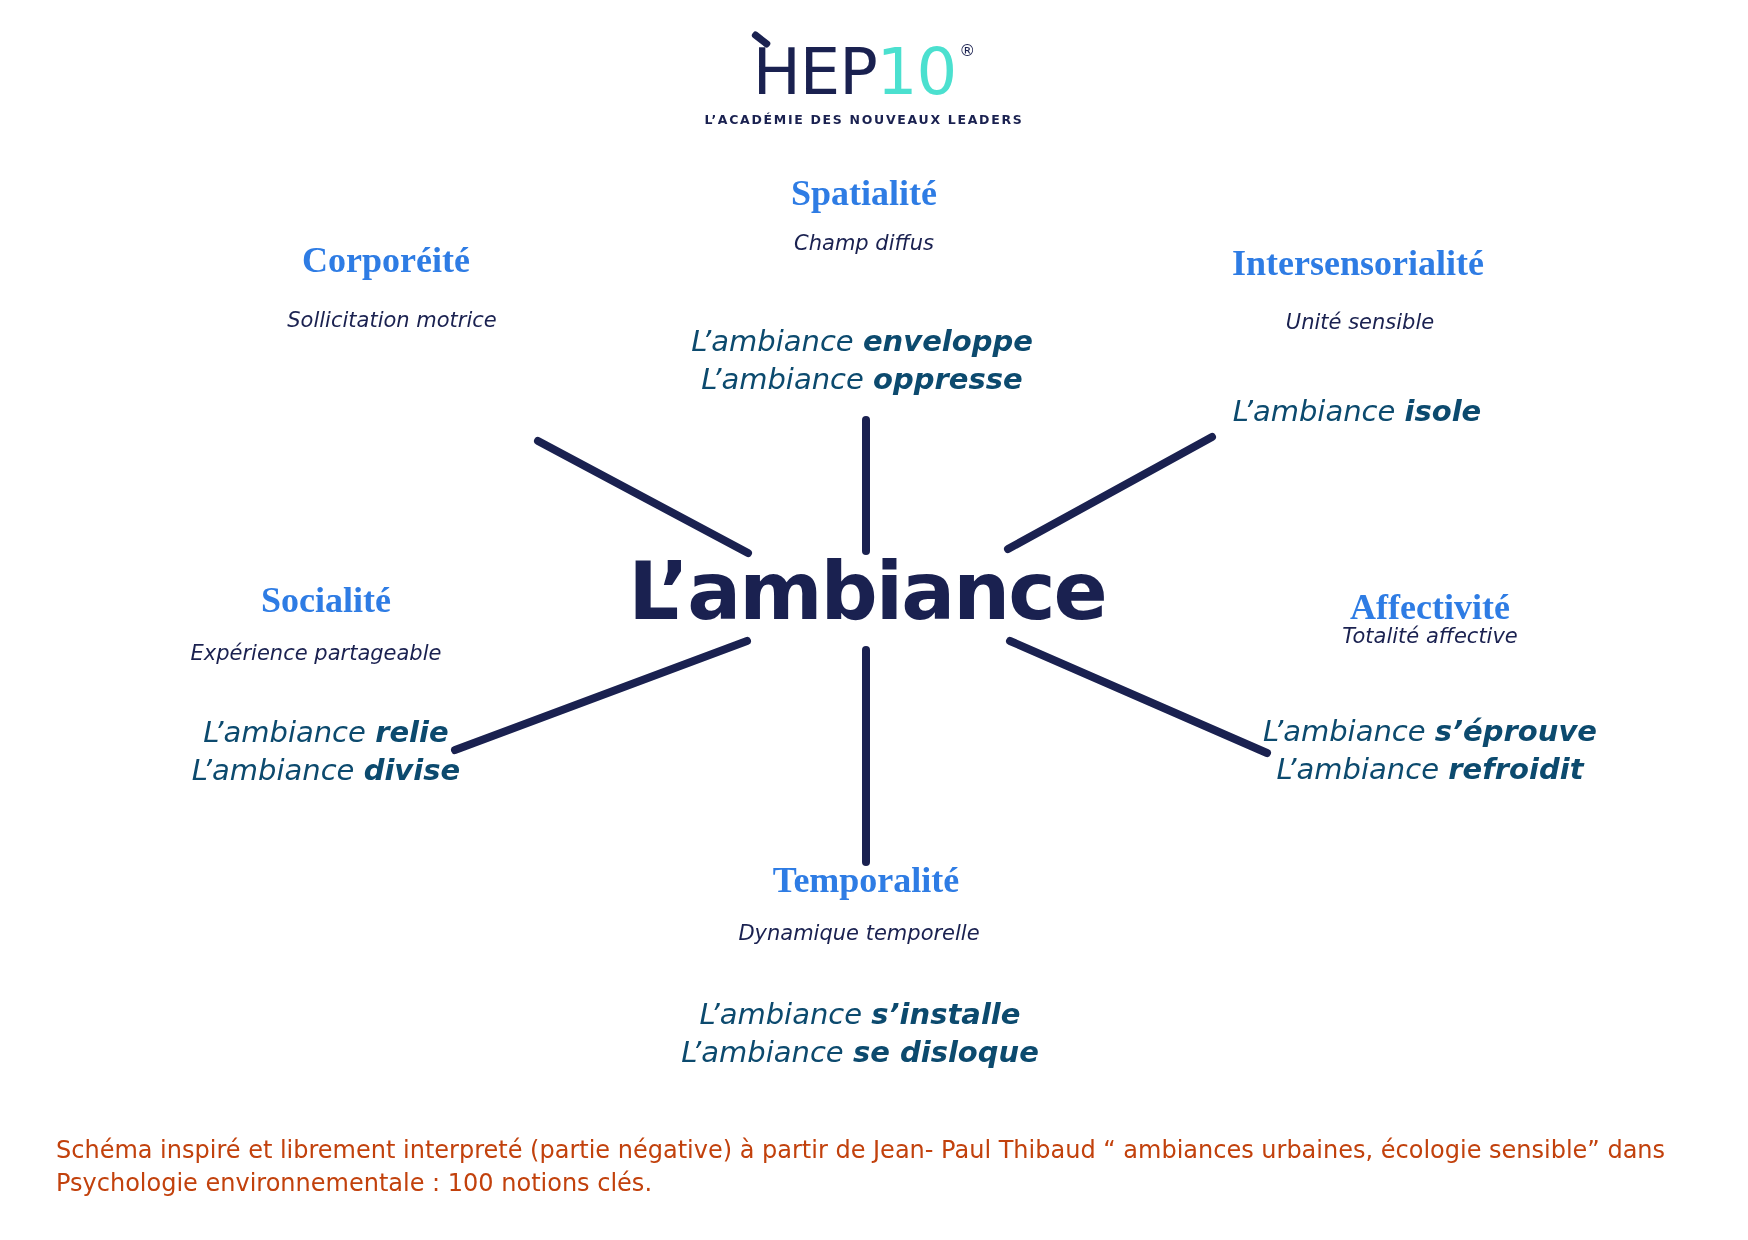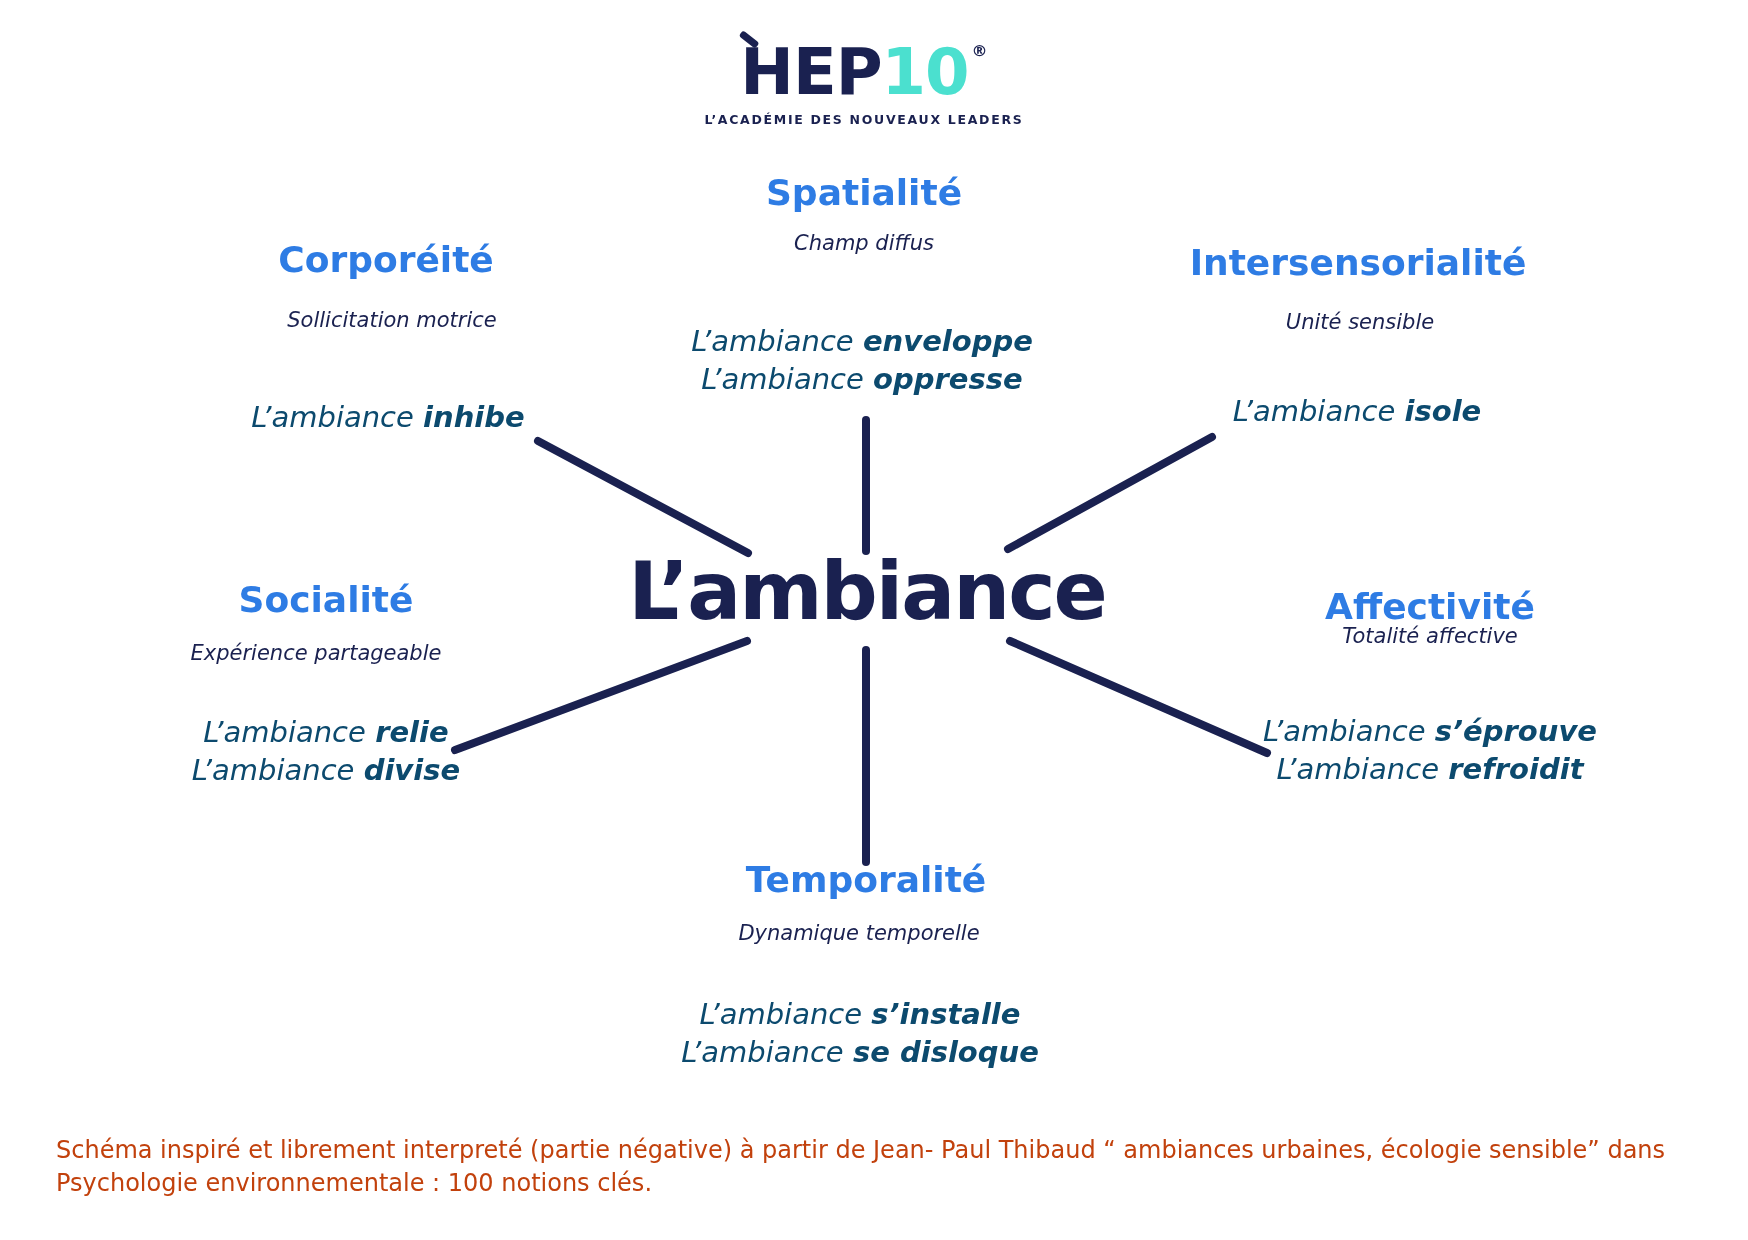--- a/index.html
+++ b/index.html
@@ -11,7 +11,7 @@
   }
   
   .logo{position:absolute;left:864px;top:40px;transform:translateX(-50%);text-align:center;}
-  .logo-row{position:relative;display:inline-block;font-size:64px;font-weight:700;line-height:1;letter-spacing:-1px;white-space:nowrap;}
+  .logo-row{position:relative;display:inline-block;font-size:64px;font-weight:400;line-height:1;letter-spacing:-1px;white-space:nowrap;}
   .logo-hep{color:#1a2150;}
   .logo-10{color:#4be0cf;}
   .logo-r{font-size:16px;color:#1a2150;position:relative;top:-38px;margin-left:3px;letter-spacing:0;}

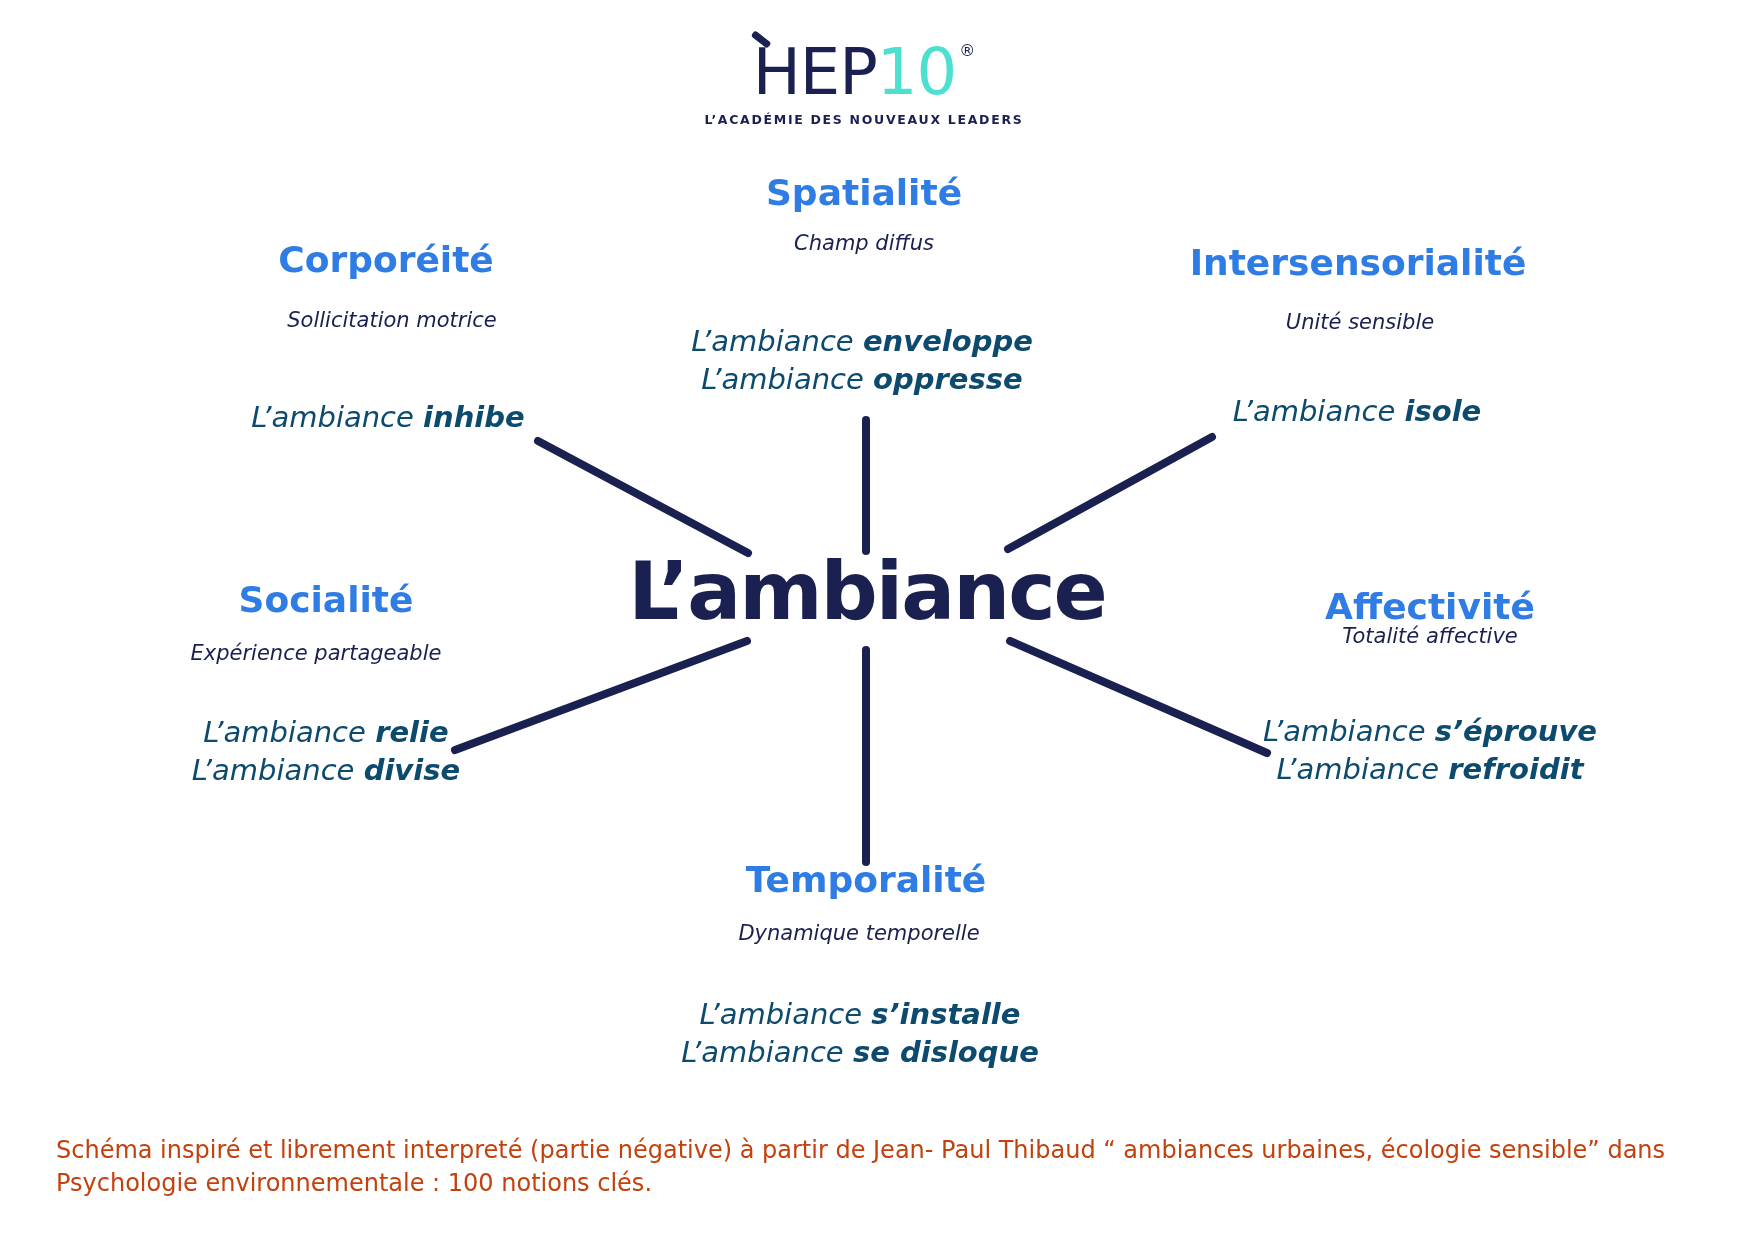--- a/index.html
+++ b/index.html
@@ -28,7 +28,7 @@
   }
   
   .nh{position:absolute;transform:translateX(-50%);margin:0;
-      font-size:36px;font-weight:800;color:#2e7ce4;white-space:nowrap;line-height:1;}
+      font-size:36px;font-weight:800;color:#2e7ce4;white-space:nowrap;line-height:1;font-family:Liberation Serif, serif;}
   .ns{position:absolute;transform:translateX(-50%);
       font-style:italic;font-size:21px;line-height:1;white-space:nowrap;color:#1a2150;text-align:center;}
   .np{position:absolute;transform:translateX(-50%);

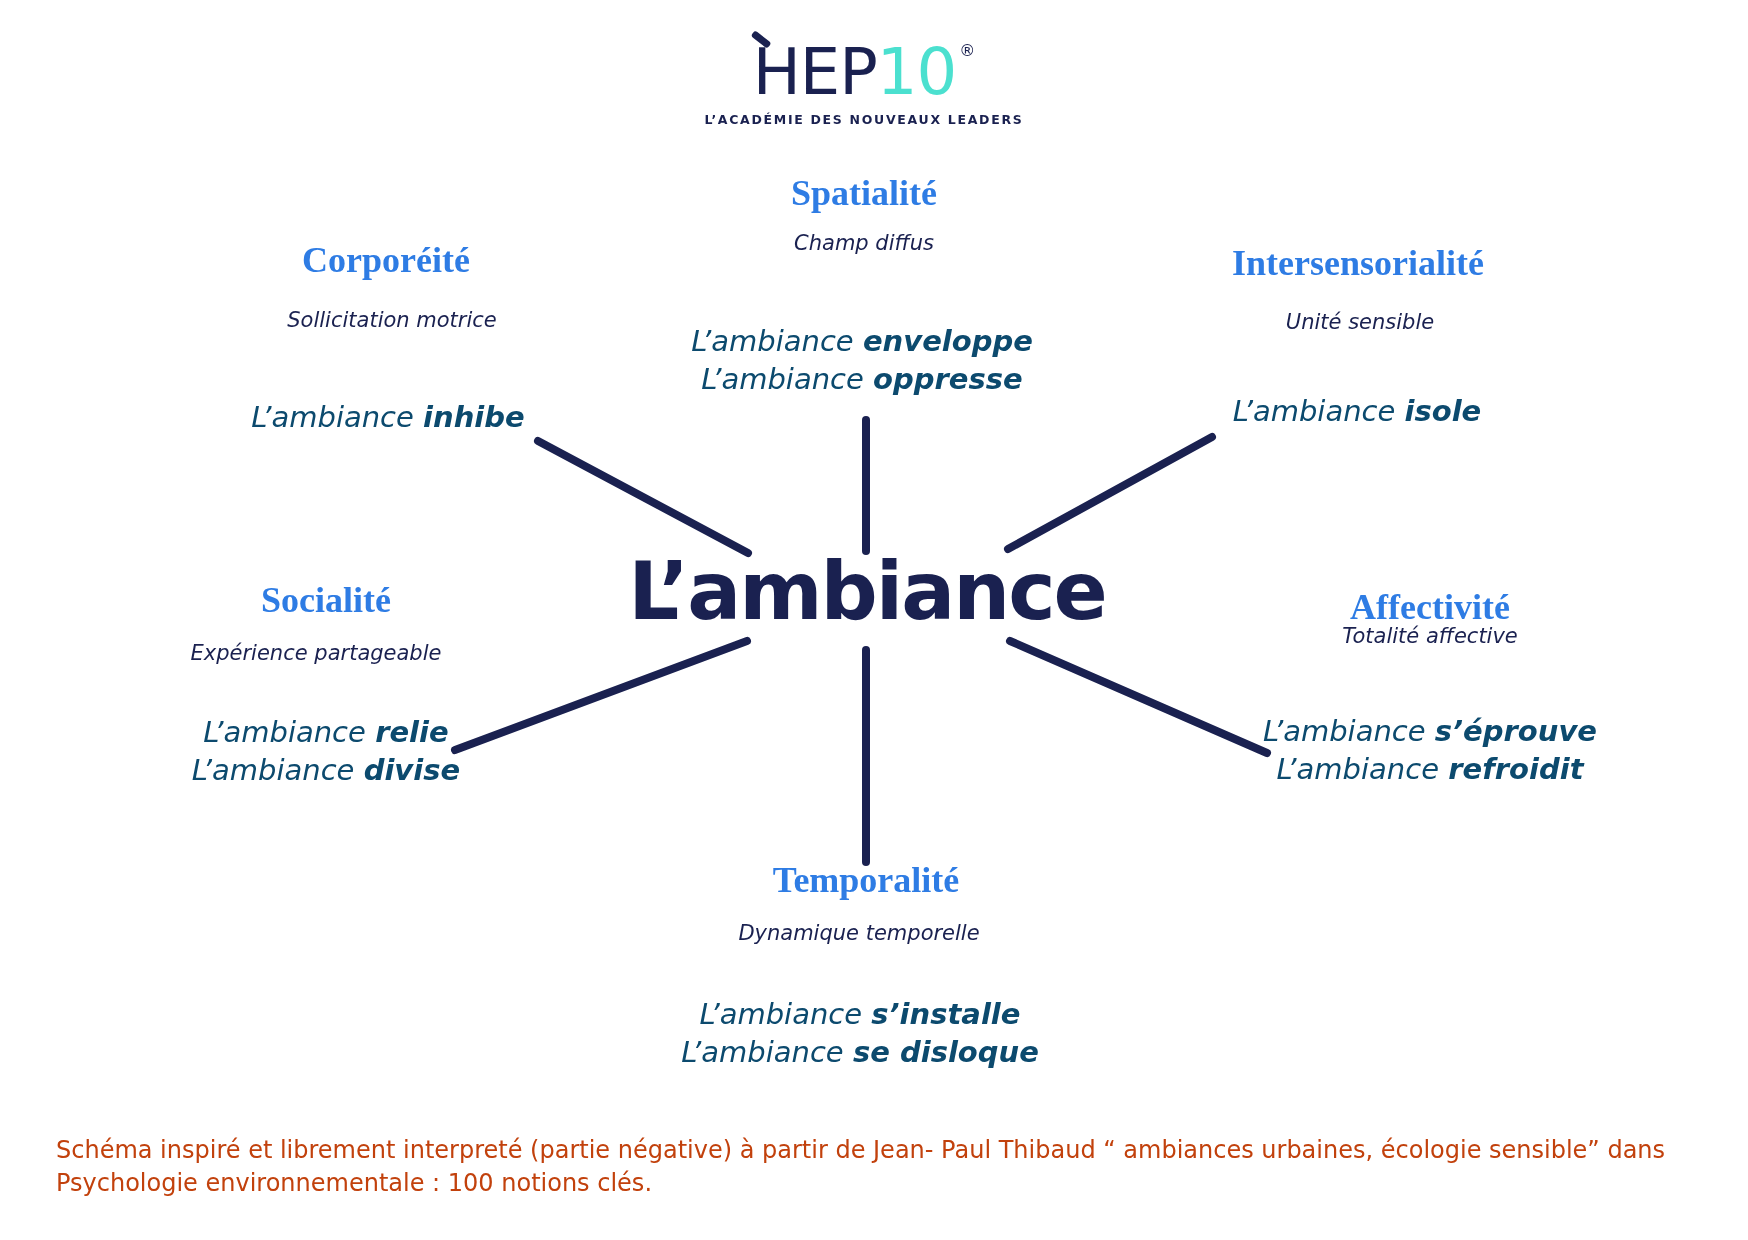--- a/index.html
+++ b/index.html
@@ -79,7 +79,6 @@
 <h2 class="nh" id="h-corporeite">Corporéité</h2>
 <div class="ns" id="s-corporeite">Sollicitation motrice</div>
 <div class="np" id="p-corporeite">
-  <div><span class="pp">L’ambiance</span> <span class="pv">inhibe</span></div>
 </div>
 
 <h2 class="nh" id="h-intersensorialite">Intersensorialité</h2>

